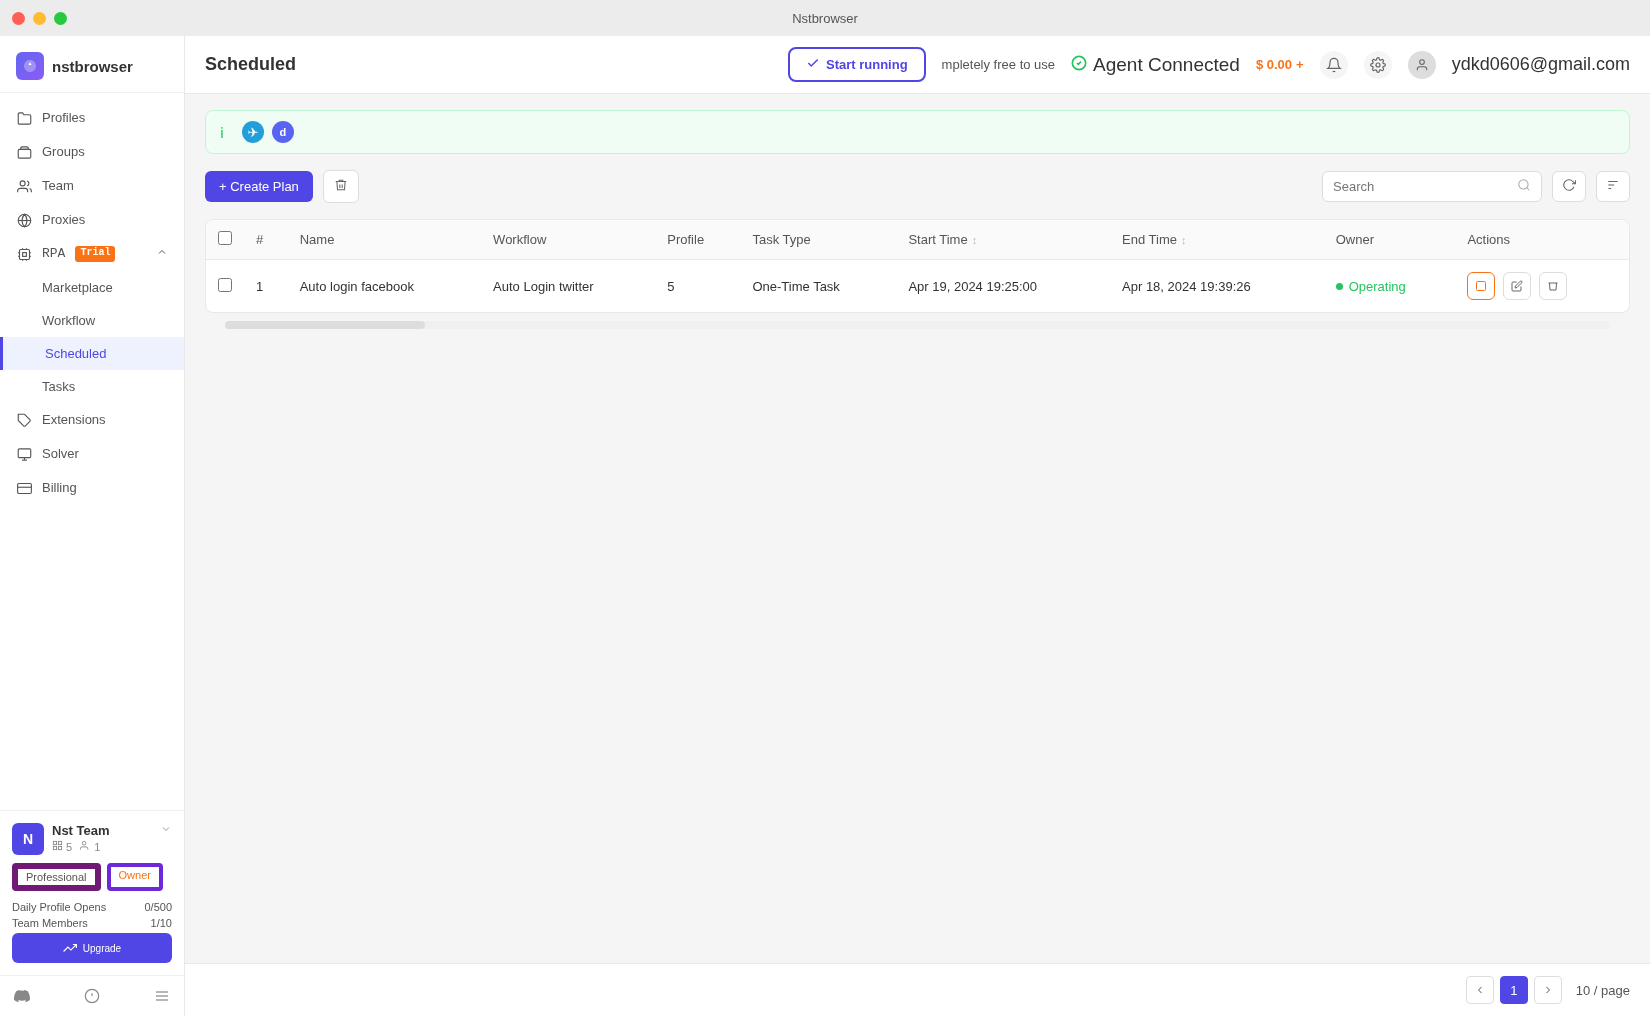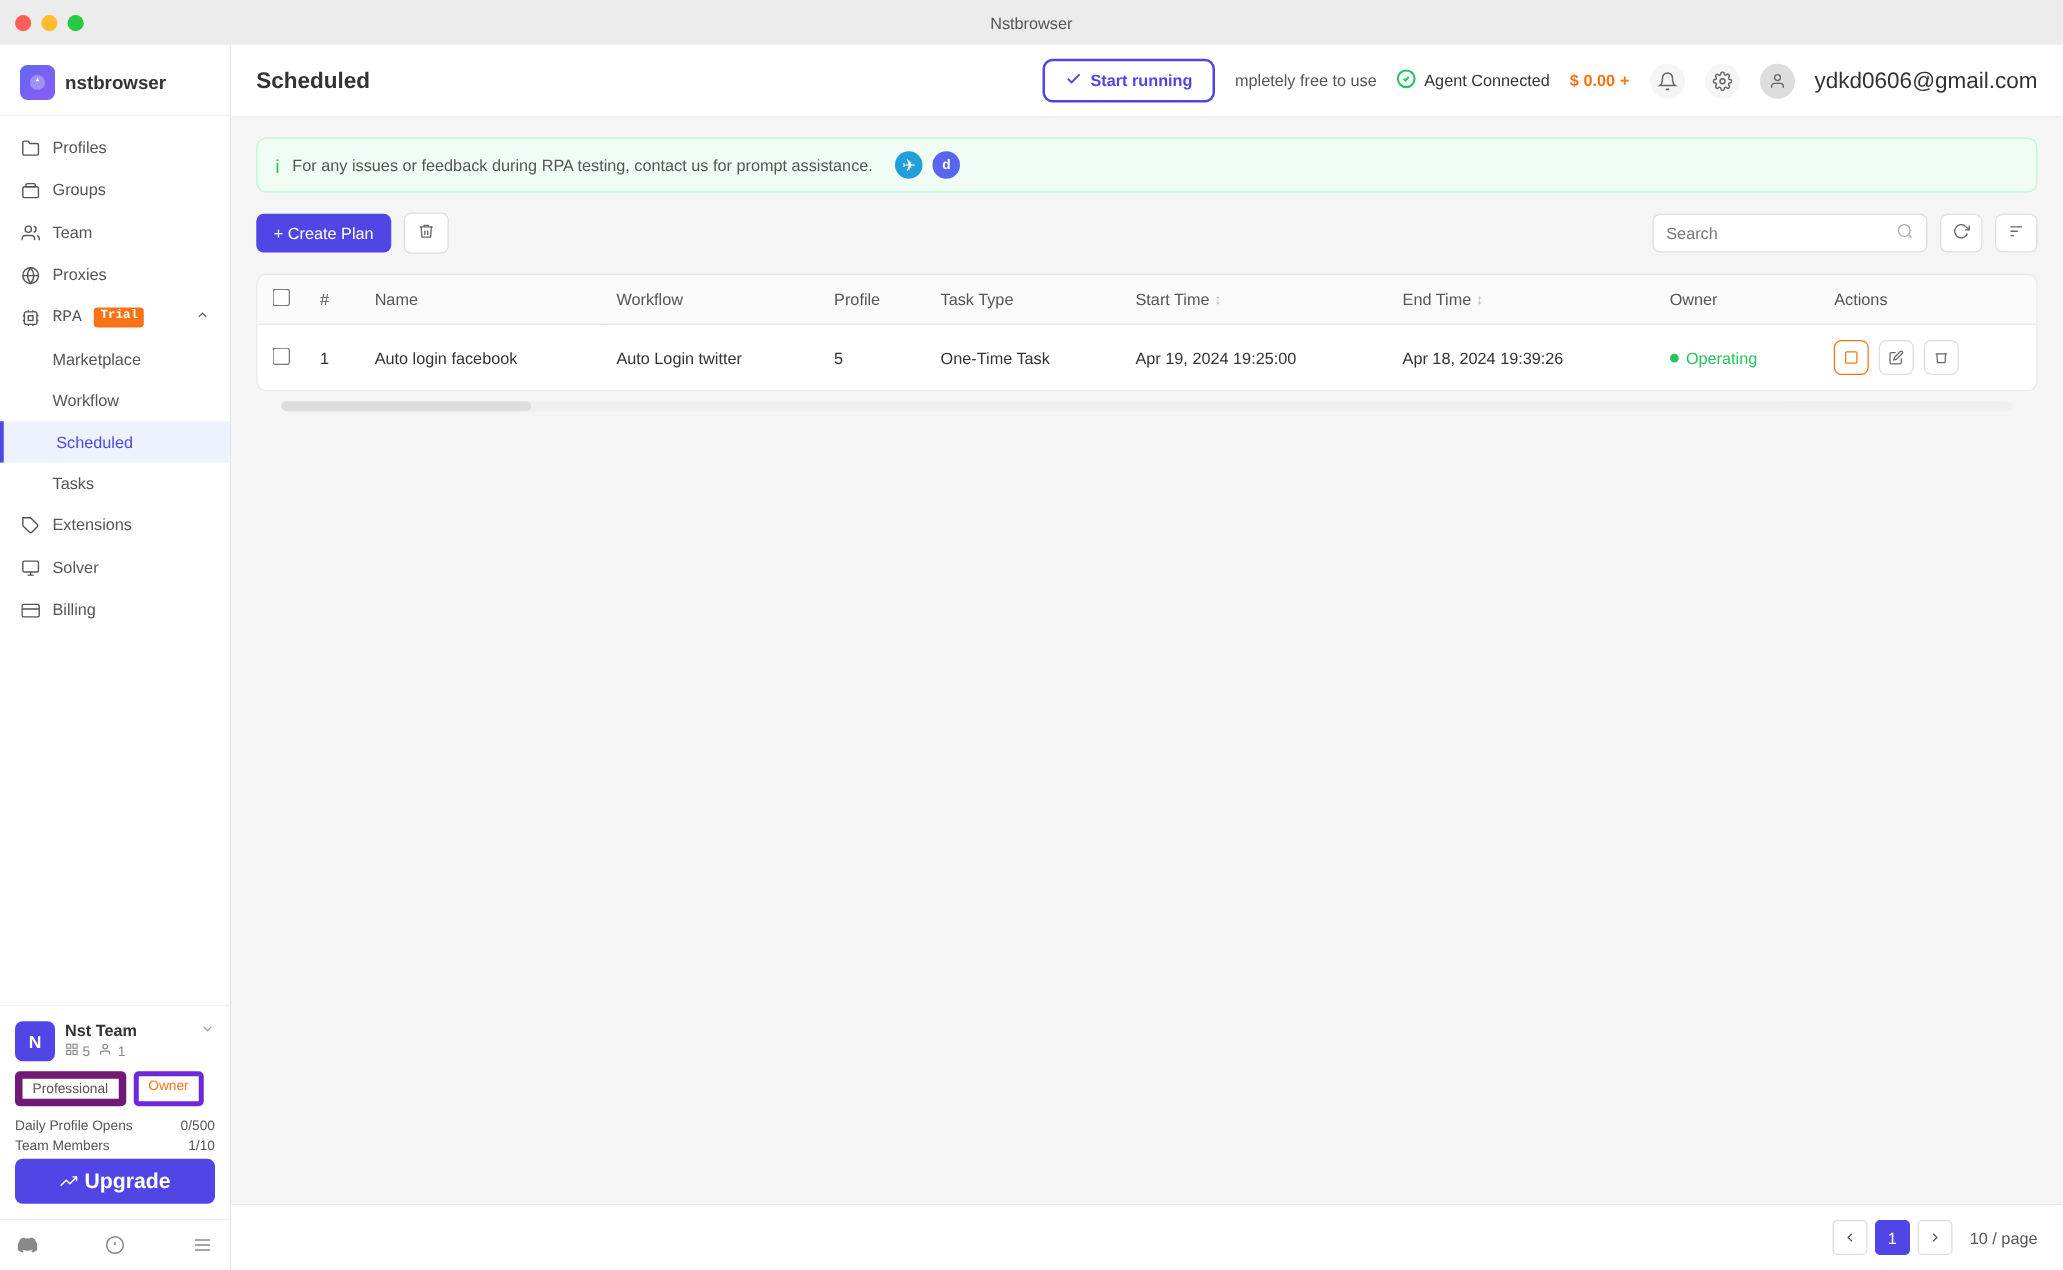--- a/index.html
+++ b/index.html
@@ -106,7 +106,7 @@
       gap: 6px;
     }
     .free-text { color: #555; font-size: 13px; }
-    .agent-connected { display: flex; align-items: center; gap: 6px; font-size: 13px; color: #333; }
+    .agent-connected { display: flex; align-items: center; gap: 6px; font-size: 19px; color: #333; }
     .price-tag { color: #f97316; font-size: 13px; font-weight: 600; display: flex; align-items: center; gap: 4px; }
     .header-icon { width: 28px; height: 28px; border-radius: 50%; background: #f5f5f5; display: flex; align-items: center; justify-content: center; cursor: pointer; color: #666; font-size: 14px; }
     .user-avatar { width: 28px; height: 28px; border-radius: 50%; background: #ddd; display: flex; align-items: center; justify-content: center; color: #666; font-size: 12px; }

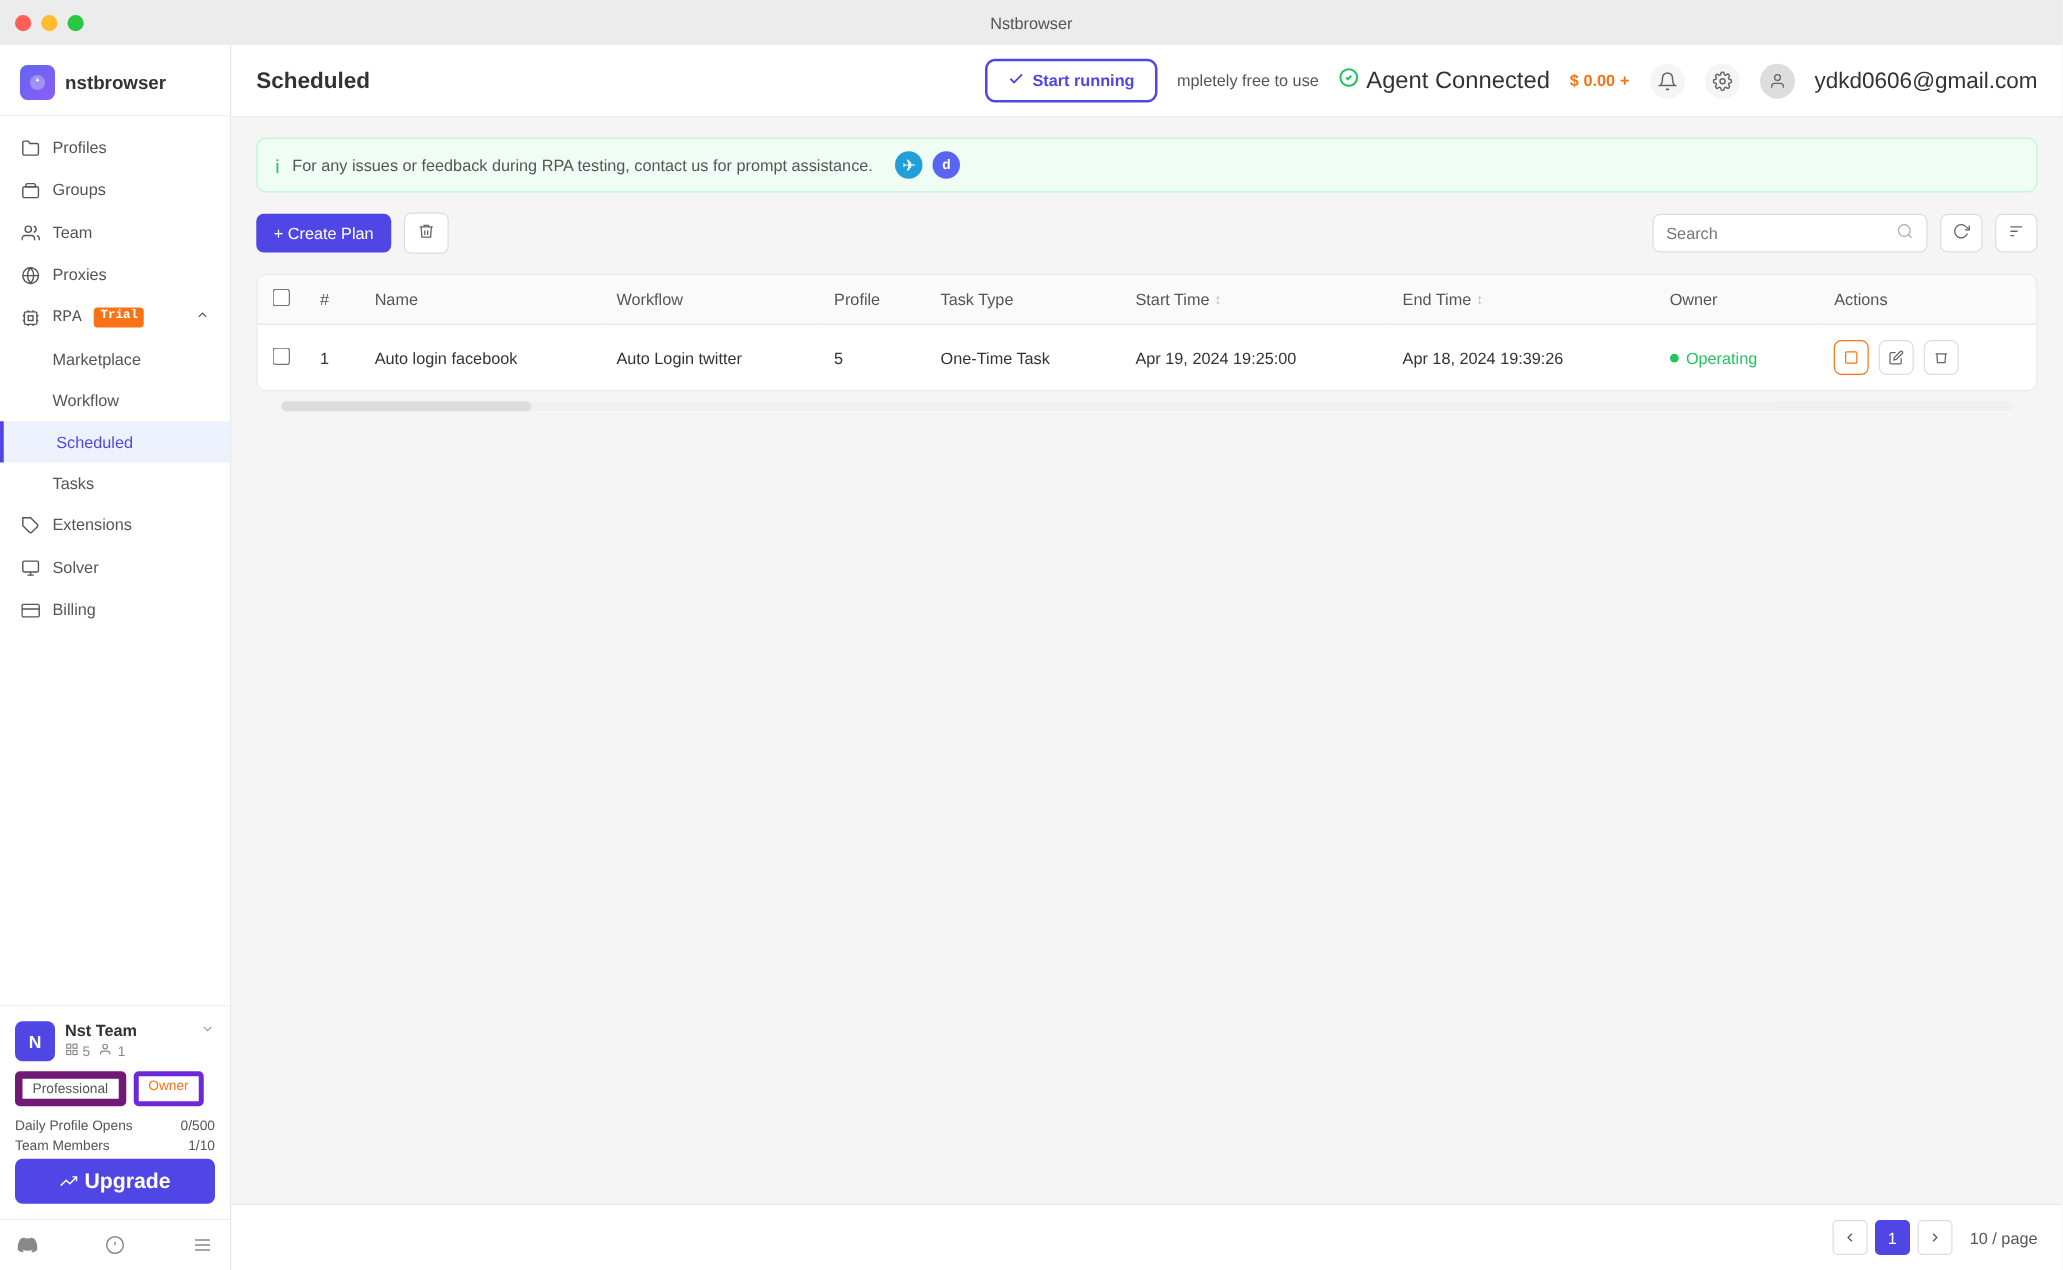--- a/index.html
+++ b/index.html
@@ -481,7 +481,6 @@
 
       <div class="notice-bar">
         <span class="notice-icon">ℹ</span>
-        <span>For any issues or feedback during RPA testing, contact us for prompt assistance.</span>
         <div class="notice-links">
           <span class="notice-link telegram-link">✈</span>
           <span class="notice-link discord-link" style="font-size:11px; font-weight:700;">d</span>

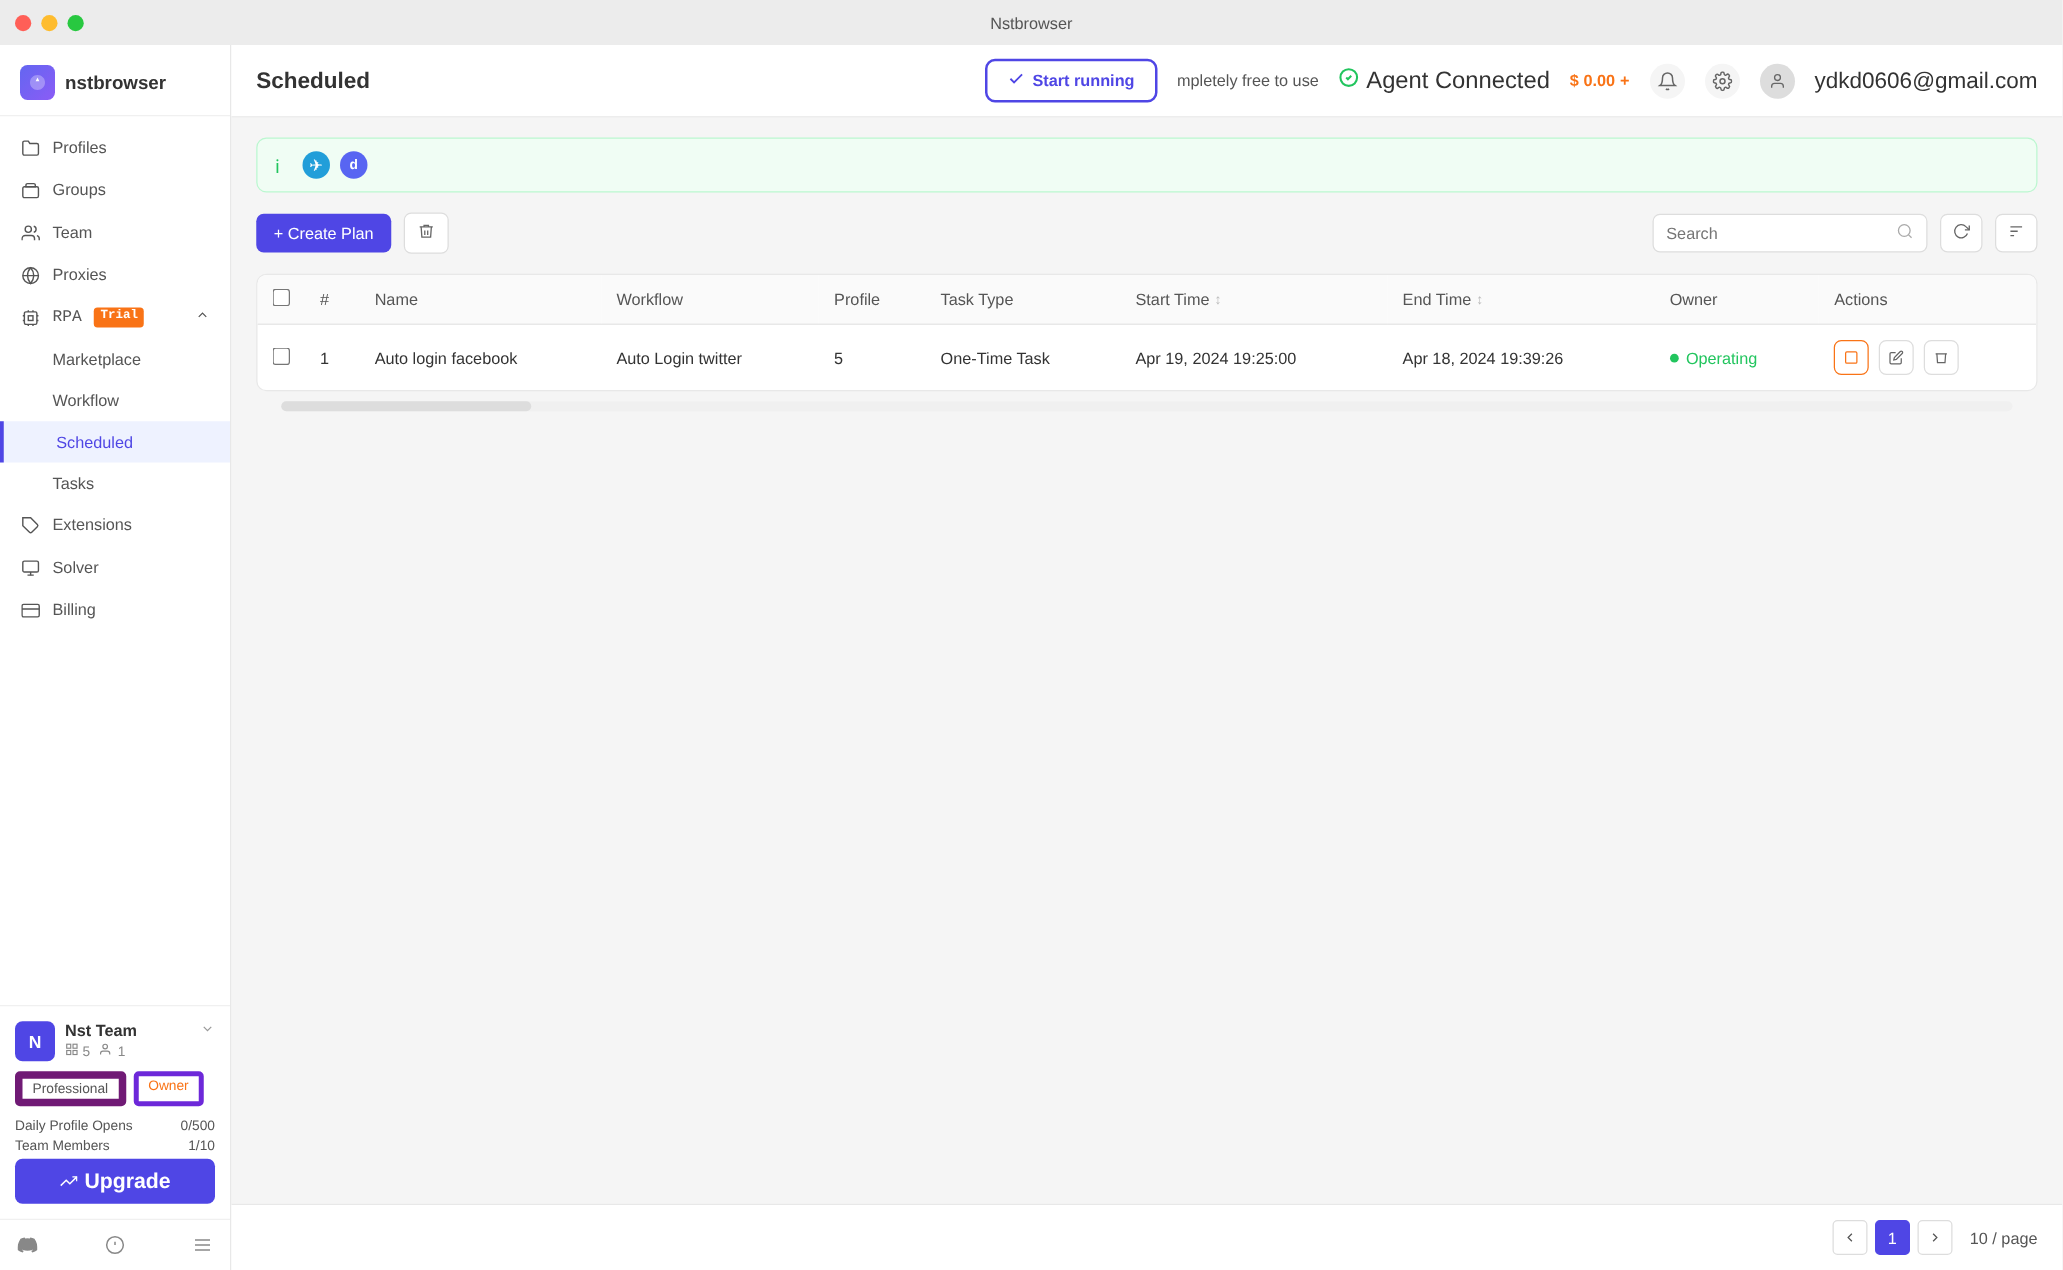--- a/index.html
+++ b/index.html
@@ -72,7 +72,7 @@
     .badge-professional { border: 6px solid #701a75; color: #555; font-size: 11px; padding: 2px 8px; border-radius: 4px; }
     .badge-owner { border: 4px solid #6d28d9; color: #f97316; font-size: 11px; padding: 2px 8px; border-radius: 4px; }
     .stat-row { display: flex; justify-content: space-between; font-size: 11px; color: #555; margin-bottom: 4px; }
-    .upgrade-btn { width: 100%; background: #4f46e5; color: white; border: none; border-radius: 6px; padding: 8px; font-size: 17px; cursor: pointer; display: flex; align-items: center; justify-content: center; gap: 6px; margin-top: 0; font-weight: 700; }
+    .upgrade-btn { width: 100%; background: #4f46e5; color: white; border: none; border-radius: 6px; padding: 8px; font-size: 10px; cursor: pointer; display: flex; align-items: center; justify-content: center; gap: 6px; margin-top: 0; font-weight: 400; }
 
     
     .sidebar-footer { display: flex; justify-content: space-between; align-items: center; padding: 10px 12px; border-top: 1px solid #f0f0f0; }

